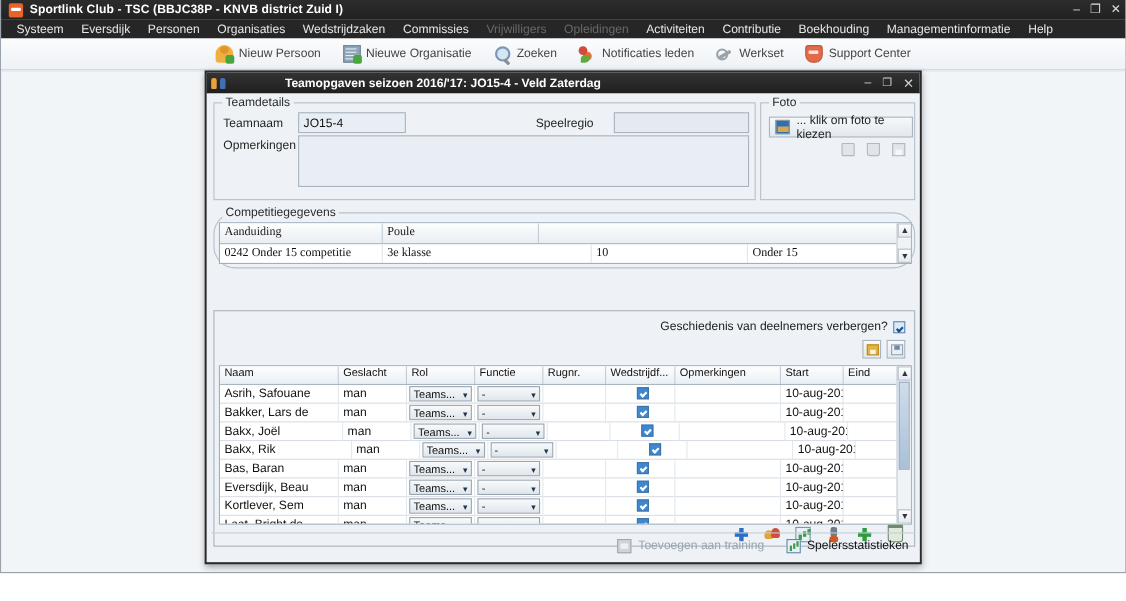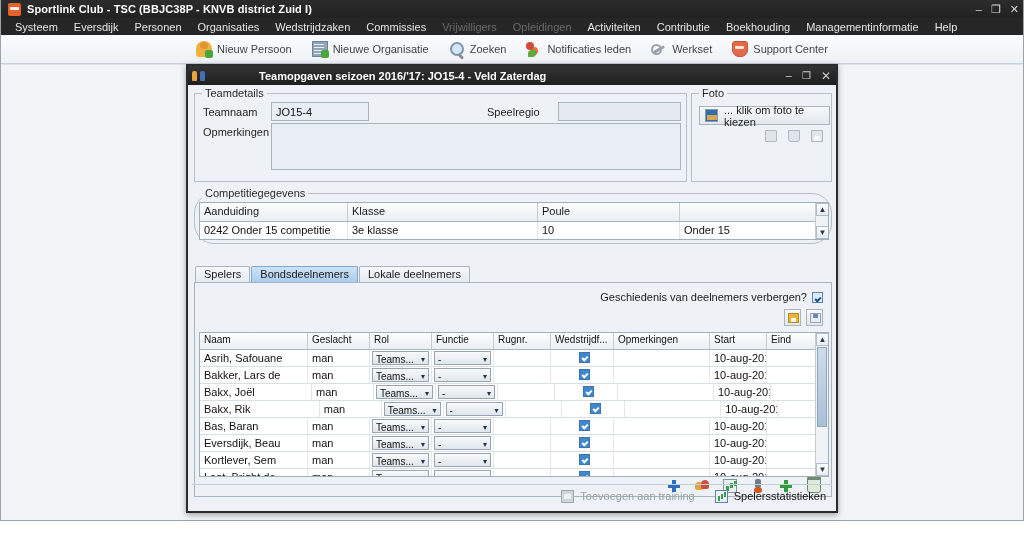--- a/index.html
+++ b/index.html
@@ -204,6 +204,7 @@
     border:1px solid #9fafbd;
     background:#ffffff;
     overflow:hidden;
+    font-family:Liberation Serif, serif;
   }
   .grid-head {
     display:flex; height:19px;

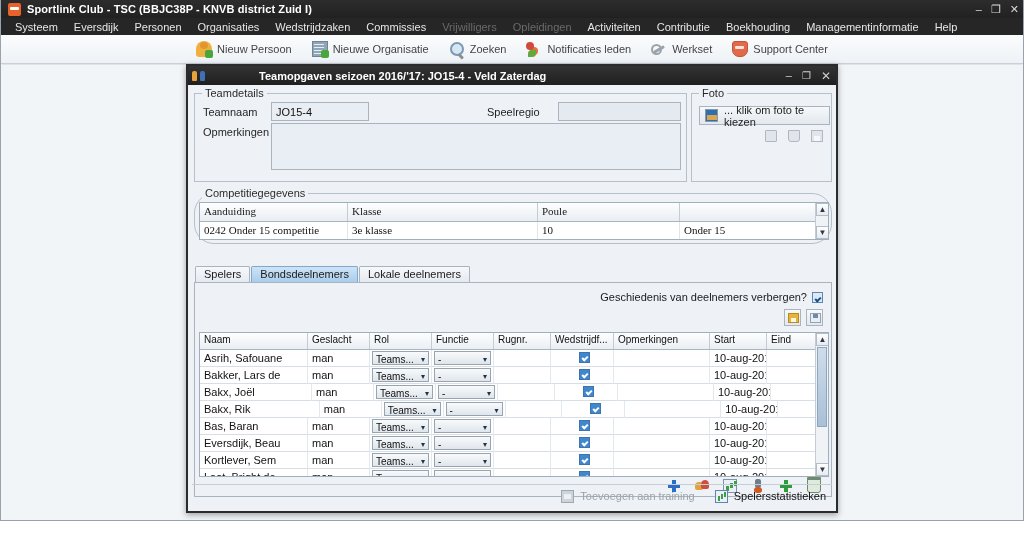--- a/index.html
+++ b/index.html
@@ -464,7 +464,6 @@
         <div class="grid" style="left:4px; top:8px; width:630px; height:38px;">
           <div class="grid-head">
             <div class="gh" style="width:148px">Aanduiding</div>
-            <div class="gh" style="width:190px">Klasse</div>
             <div class="gh" style="width:142px">Poule</div>
           </div>
           <div class="grid-row">

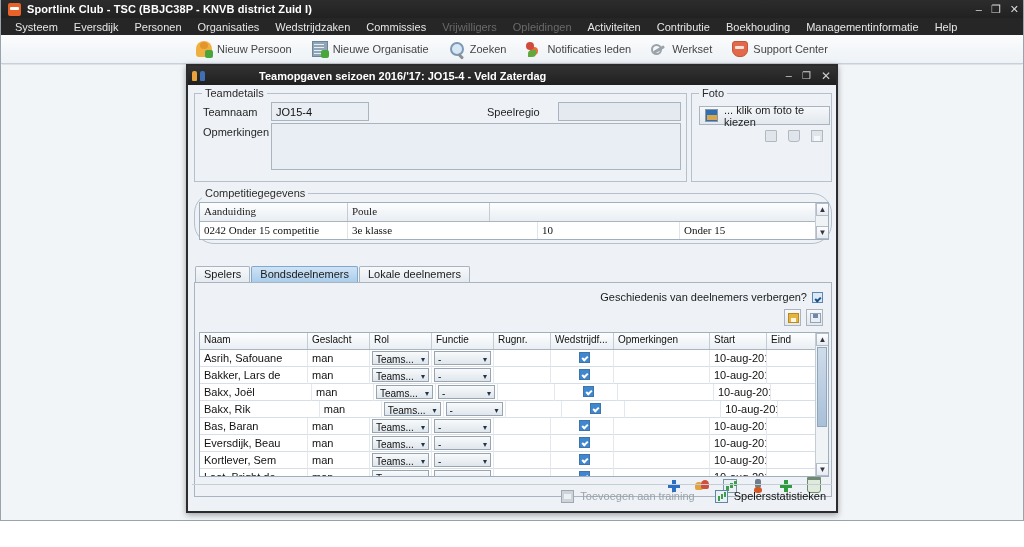--- a/index.html
+++ b/index.html
@@ -480,11 +480,6 @@
         </div>
       </div>
 
-      <div class="tabs" style="left:7px; top:181px;">
-        <div class="tab">Spelers</div>
-        <div class="tab active">Bondsdeelnemers</div>
-        <div class="tab">Lokale deelnemers</div>
-      </div>
 
       <div class="tabpanel" style="left:6px; top:197px; width:638px; height:215px;">
 

